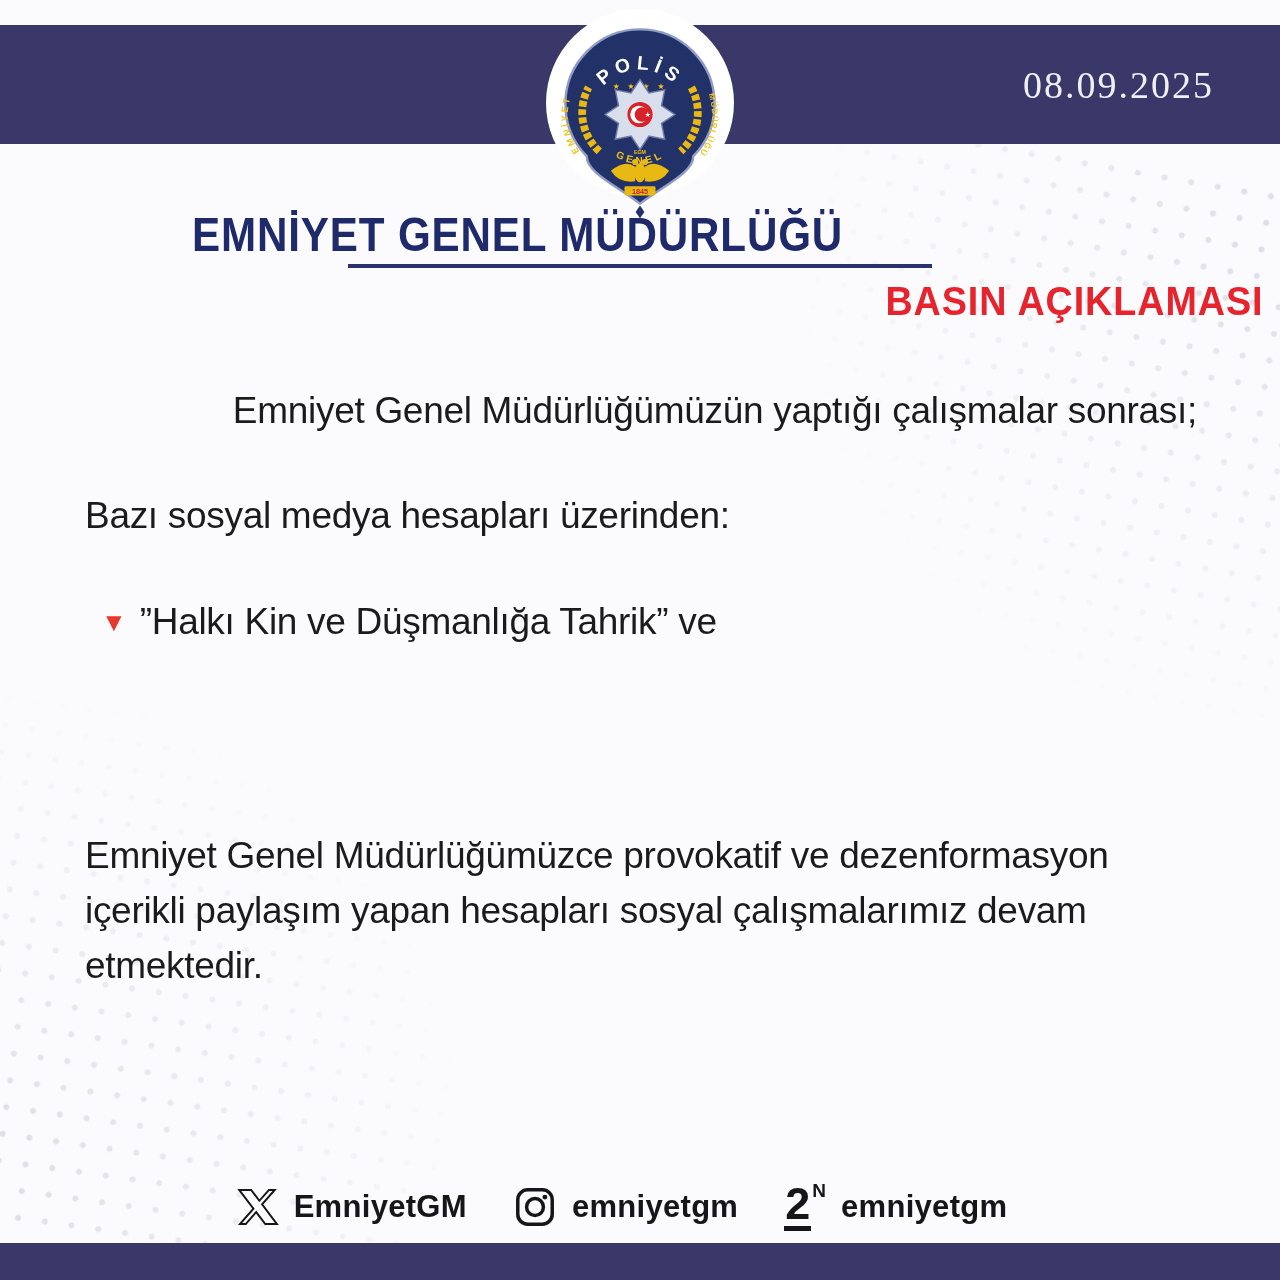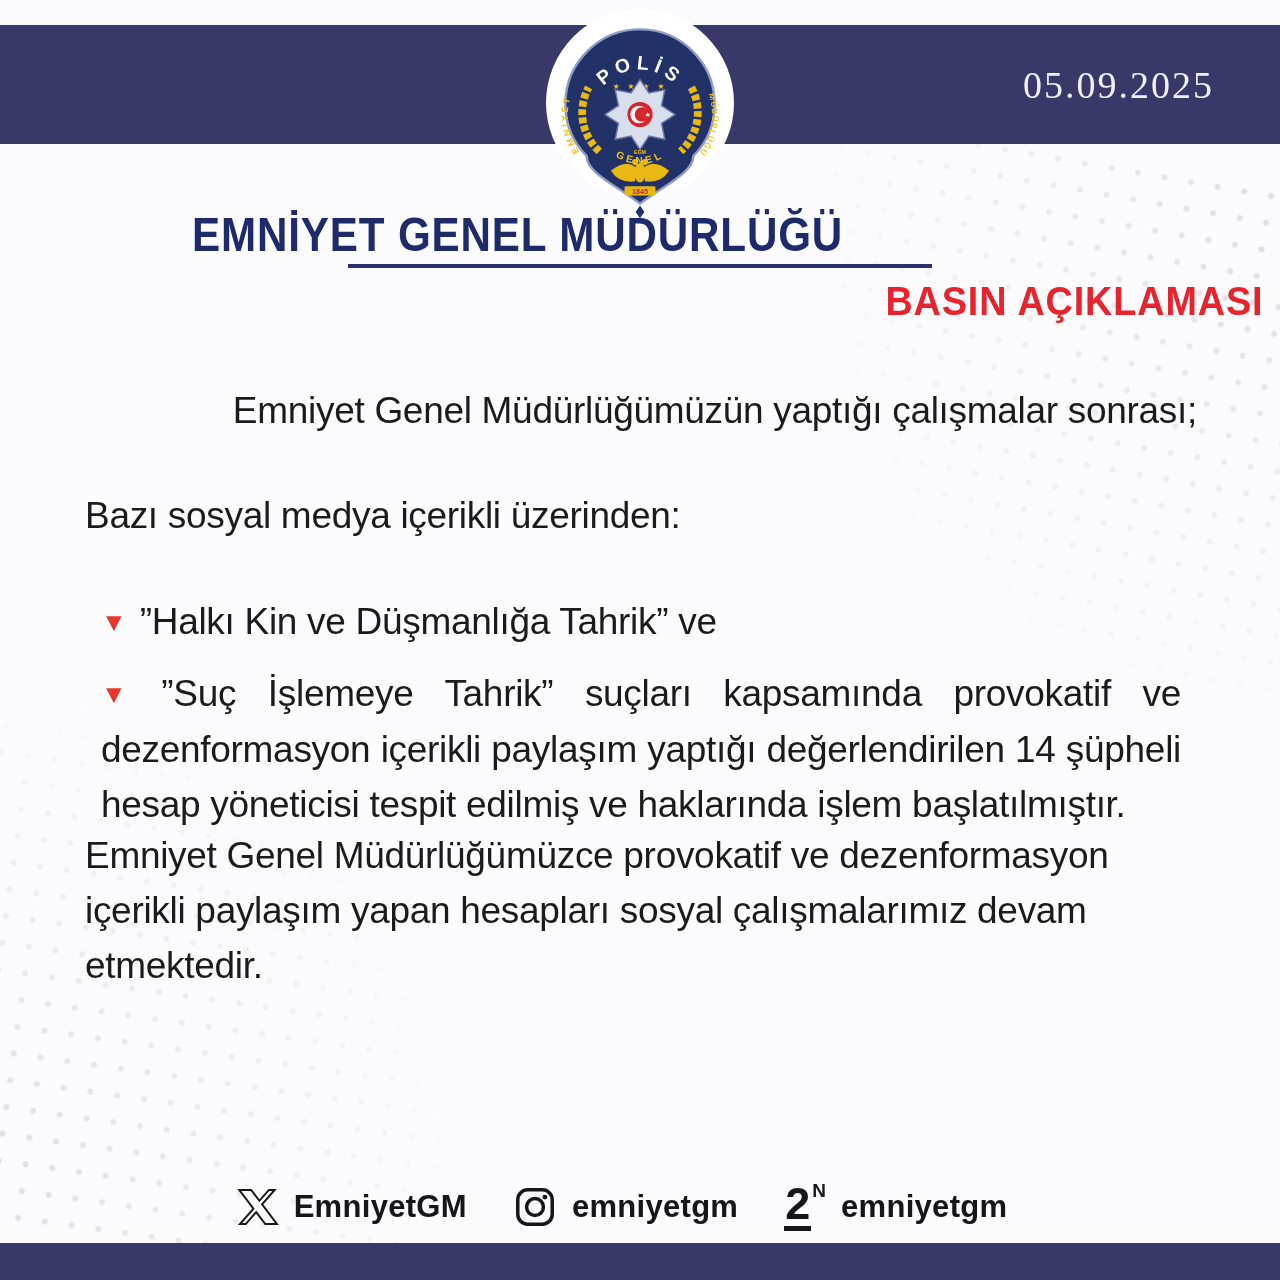--- a/index.html
+++ b/index.html
@@ -99,7 +99,7 @@
   <div class="band-top"></div>
   <div class="band-bottom"></div>
 
-  <div class="date">05.09.2025</div>
+  <div class="date">08.09.2025</div>
 
   <svg class="logo" width="194" height="218" viewBox="0 0 200 225" xmlns="http://www.w3.org/2000/svg">
     <circle cx="100" cy="100" r="97" fill="#ffffff"></circle>

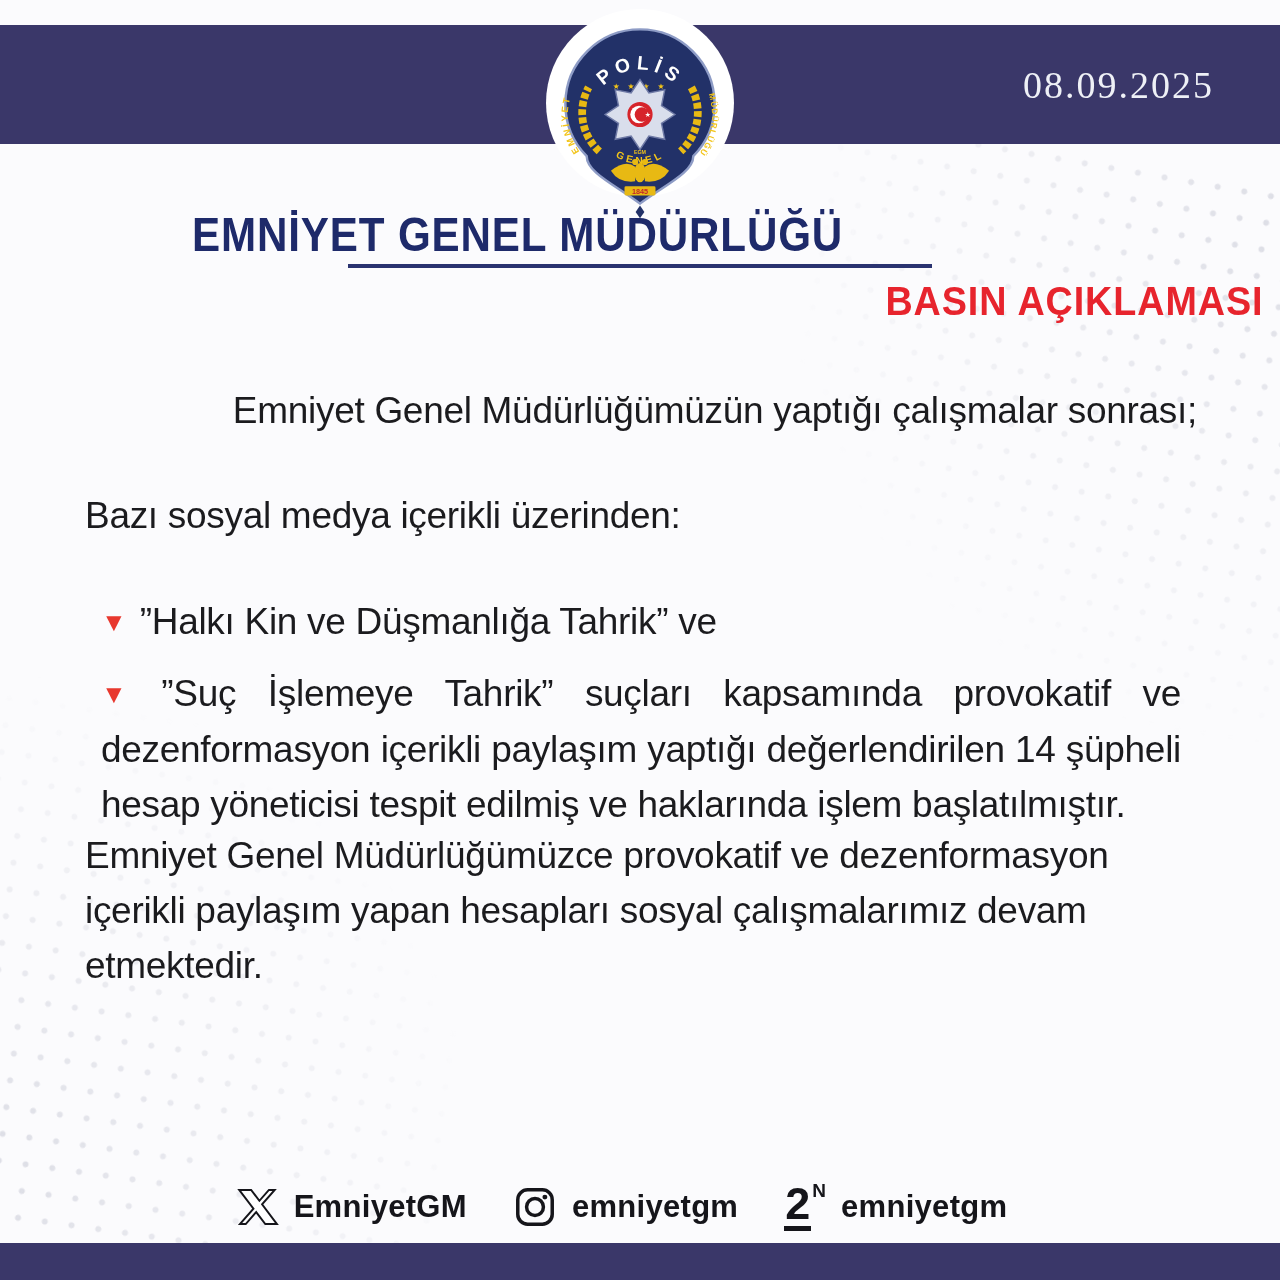--- a/index.html
+++ b/index.html
@@ -148,7 +148,7 @@
   </div>
 
   <p class="para p1">Emniyet Genel Müdürlüğümüzün yaptığı çalışmalar sonrası;</p>
-  <p class="para p2">Bazı sosyal medya içerikli üzerinden:</p>
+  <p class="para p2">Bazı sosyal medya hesapları üzerinden:</p>
 
   <div class="para bullets">
     <p><span class="tri">▼</span><span>”Halkı Kin ve Düşmanlığa Tahrik” ve</span></p>

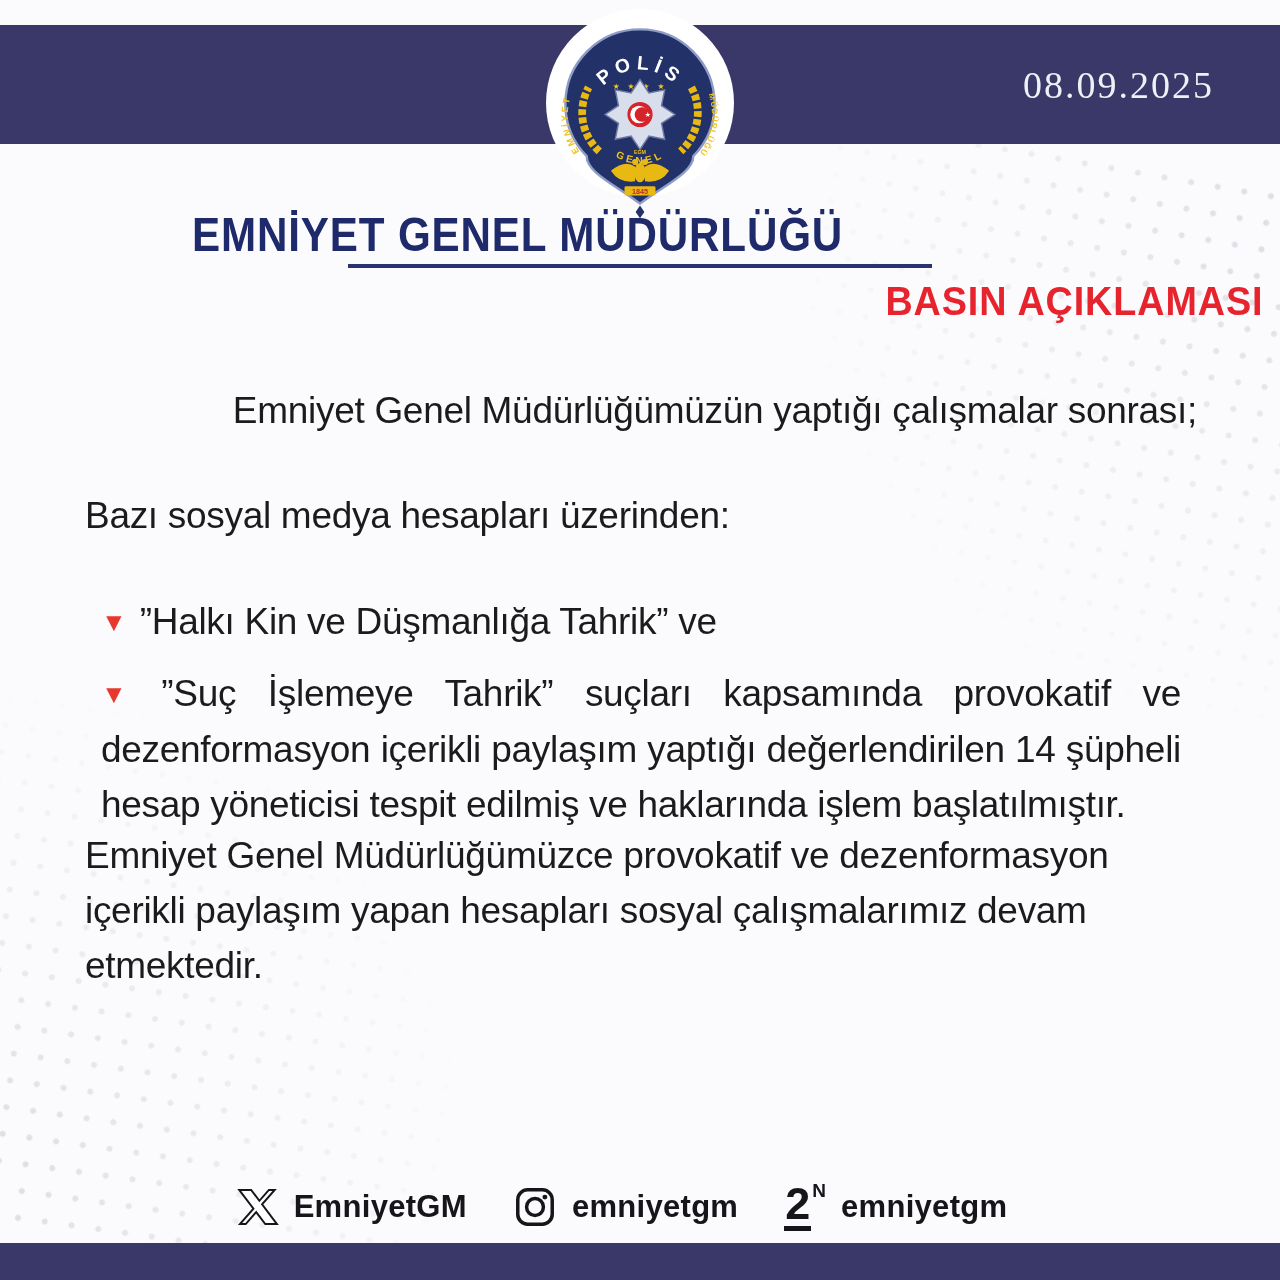--- a/index.html
+++ b/index.html
@@ -152,7 +152,6 @@
 
   <div class="para bullets">
     <p><span class="tri">▼</span><span>”Halkı Kin ve Düşmanlığa Tahrik” ve</span></p>
-    <p class="justify"><span class="tri">▼</span><span>”Suç İşlemeye Tahrik” suçları kapsamında provokatif ve dezenformasyon içerikli paylaşım yaptığı değerlendirilen 14 şüpheli hesap yöneticisi tespit edilmiş ve haklarında işlem başlatılmıştır.</span></p>
   </div>
 
   <p class="para p3">Emniyet Genel Müdürlüğümüzce provokatif ve dezenformasyon içerikli paylaşım yapan hesapları sosyal çalışmalarımız devam etmektedir.</p>

